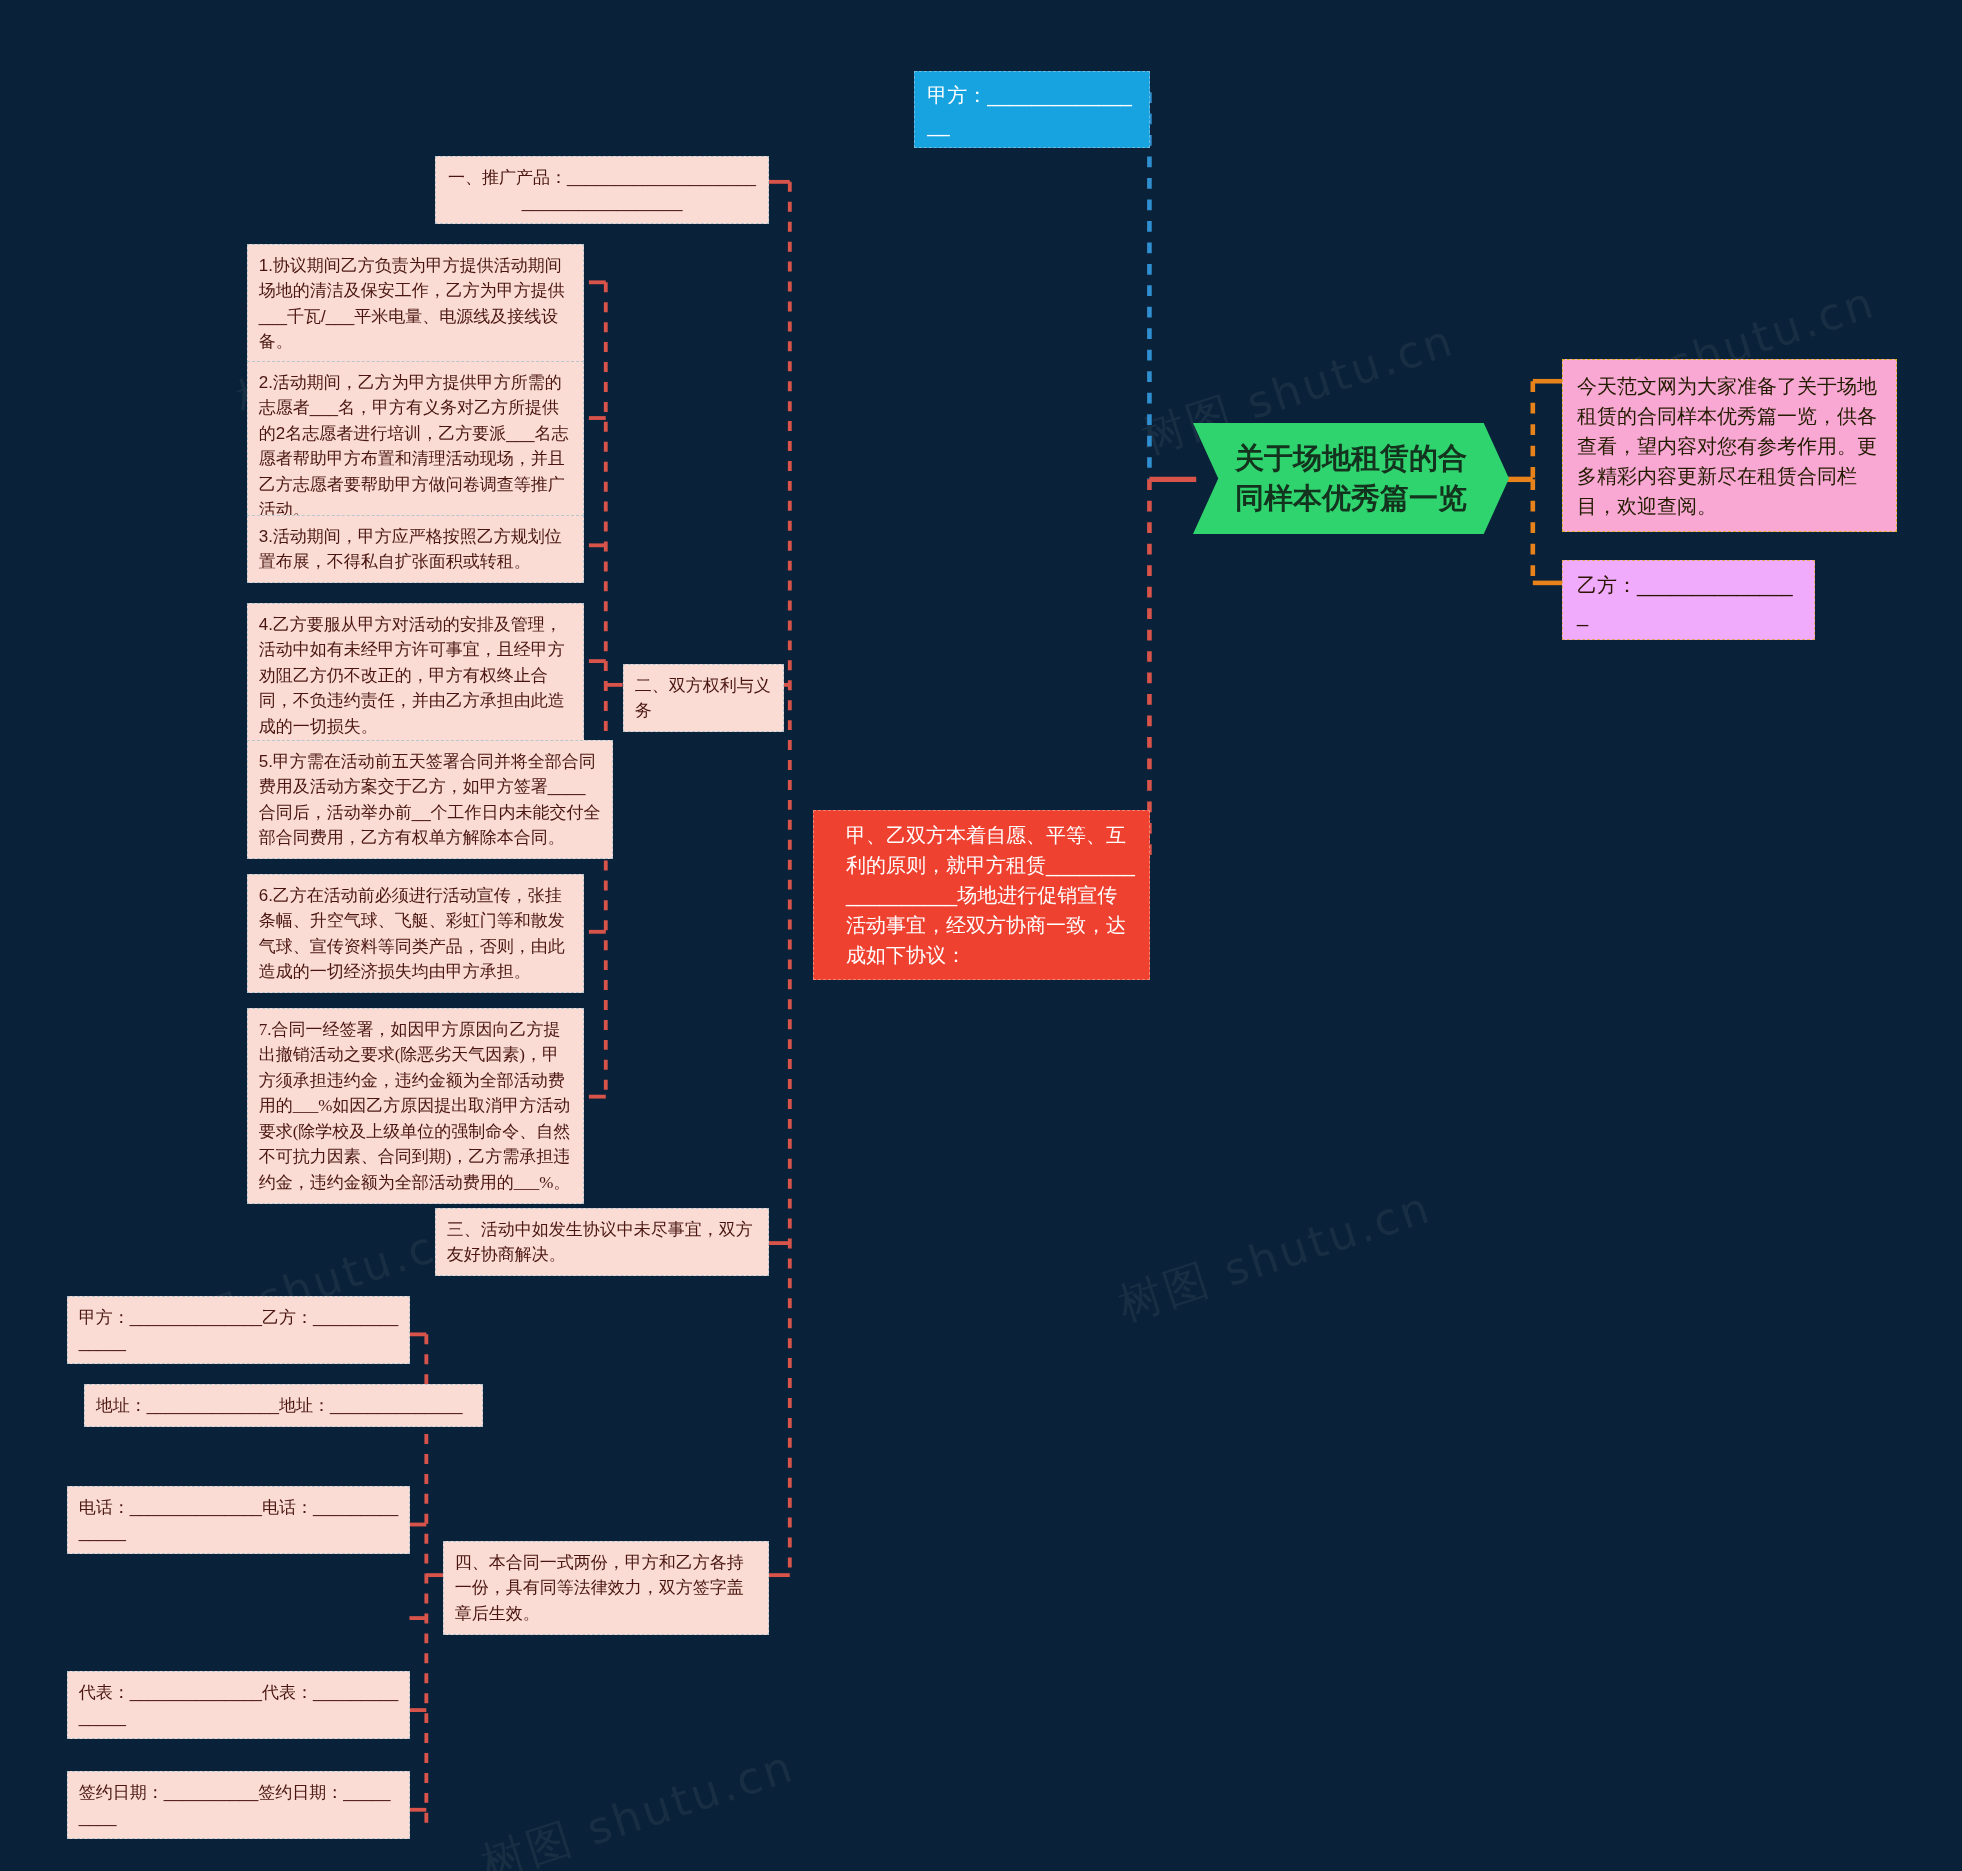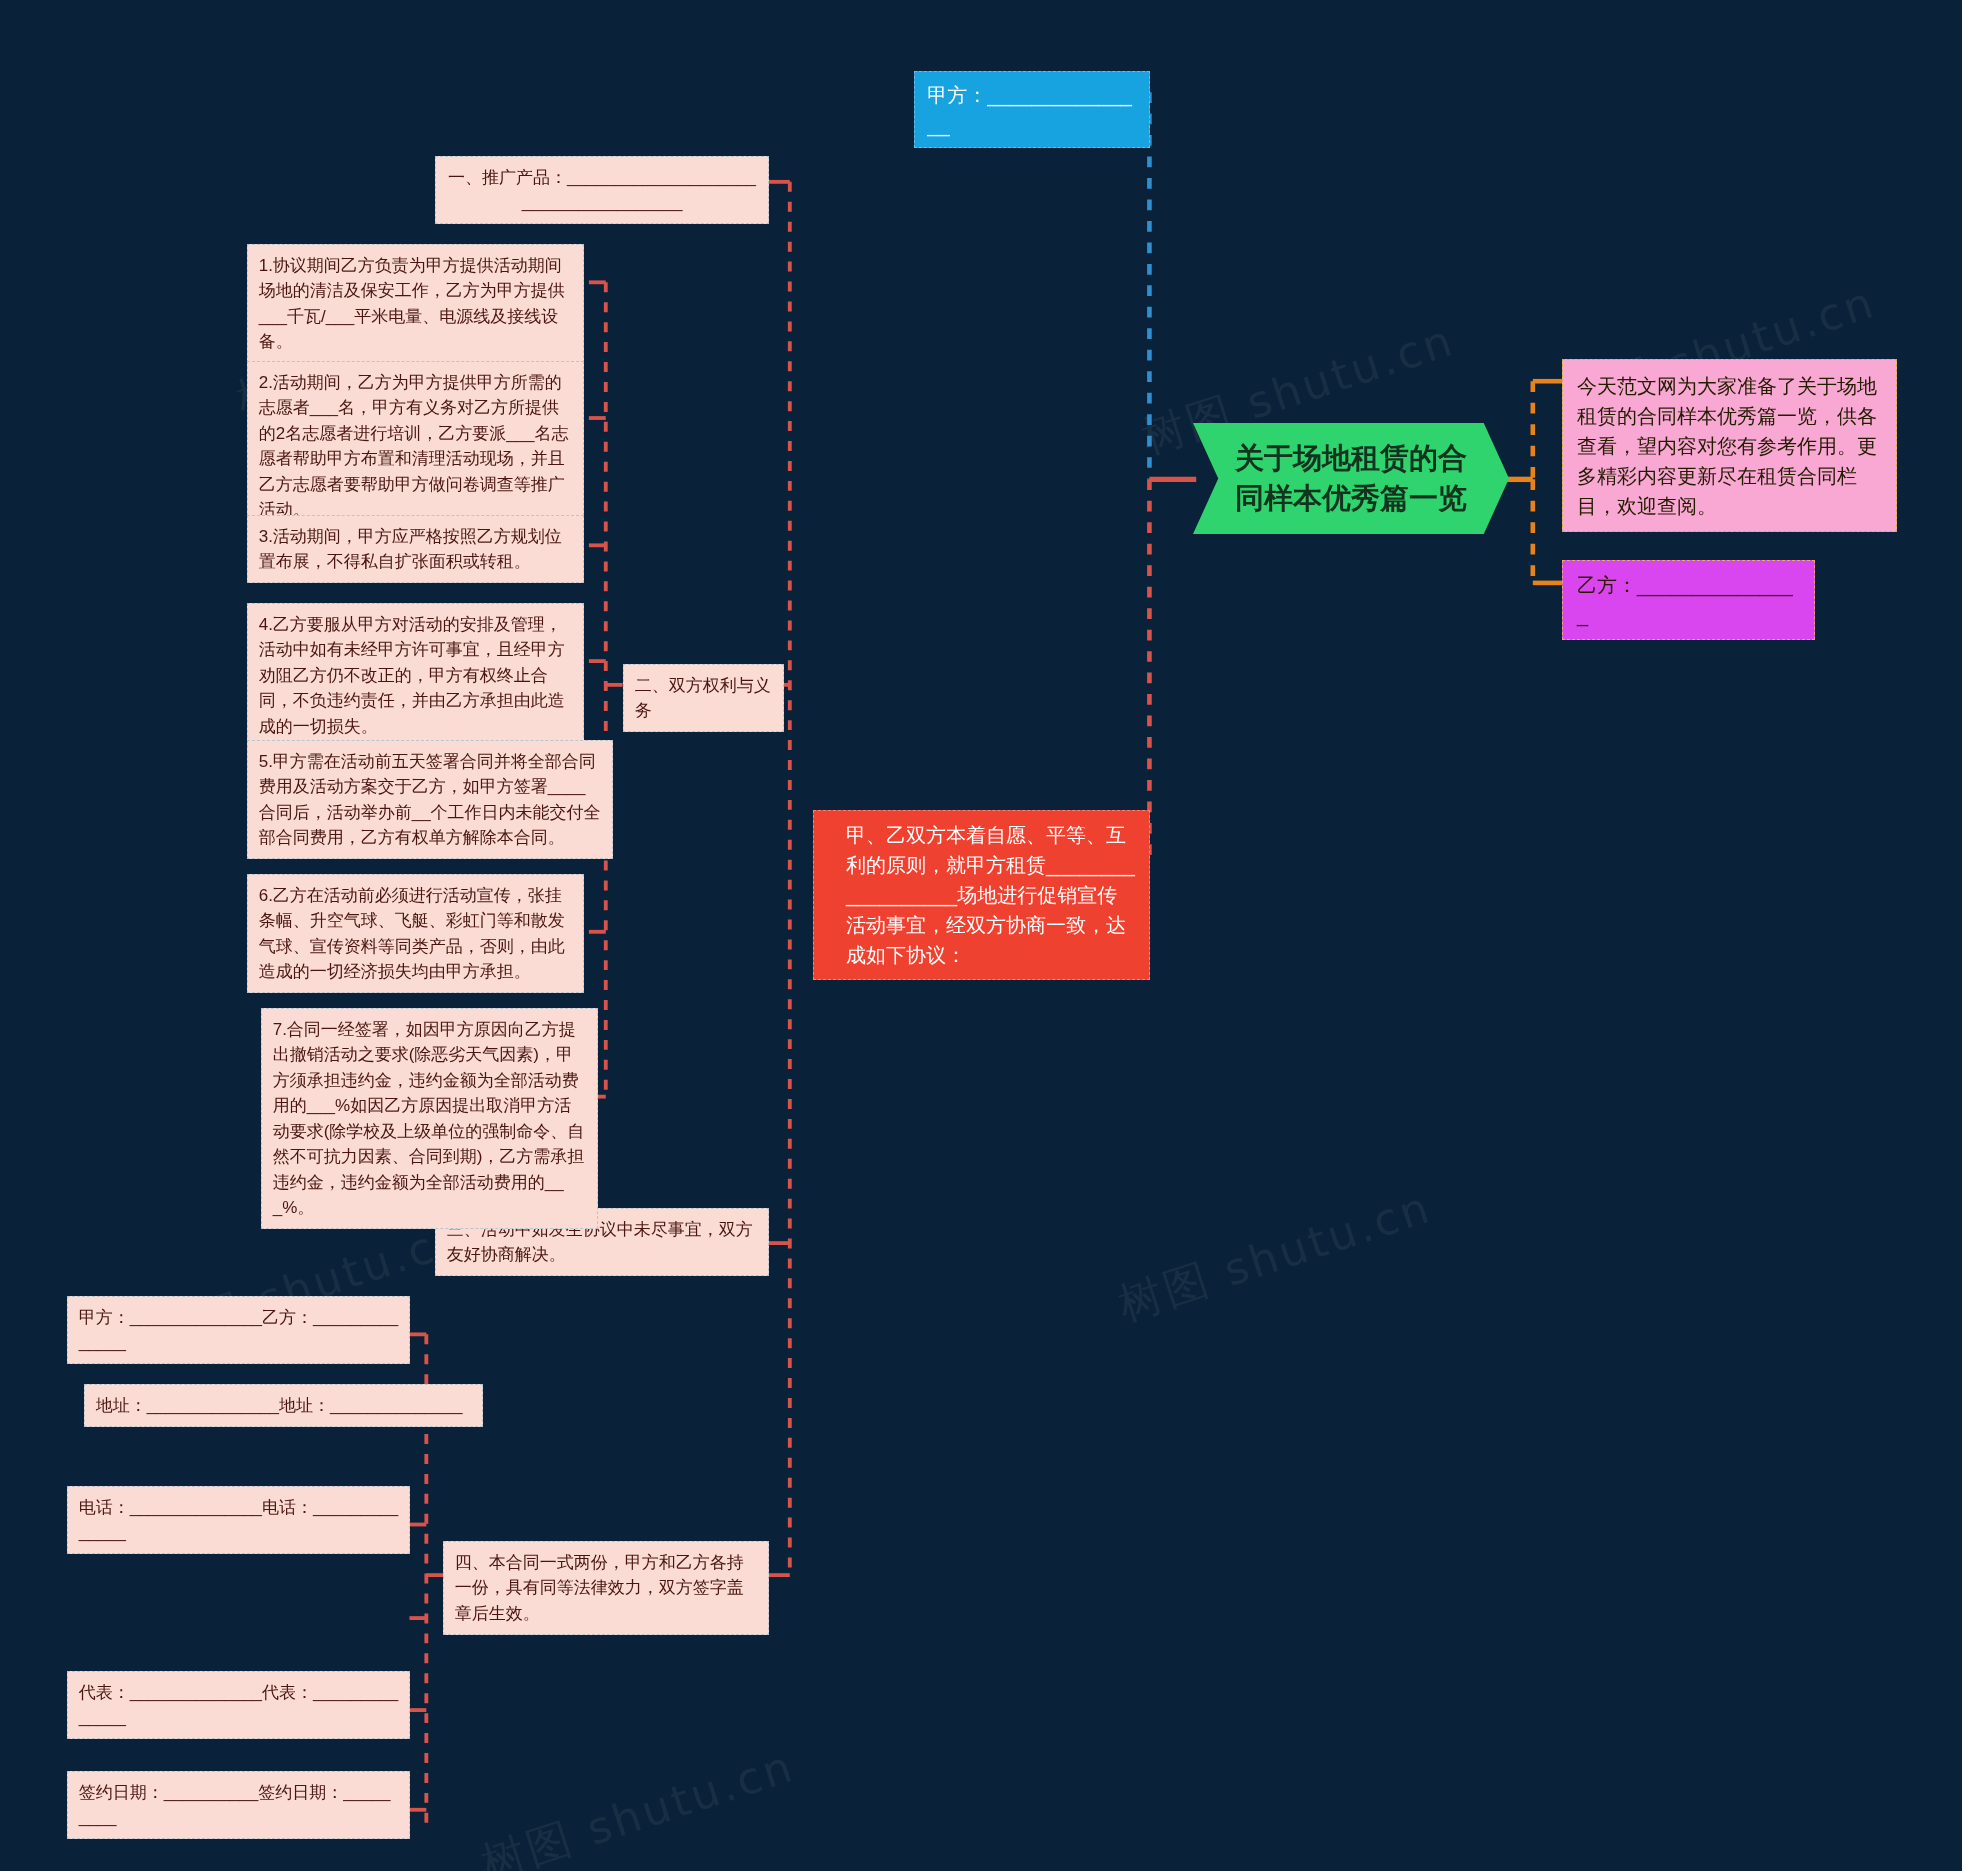--- a/index.html
+++ b/index.html
@@ -61,7 +61,7 @@
   }
 
   .orange{
-    background:#d946ef;
+    background:#f0abfc;
     color:#2b1400;
     border:1.5px dashed #e8a868;
     padding:9.2px 14px;

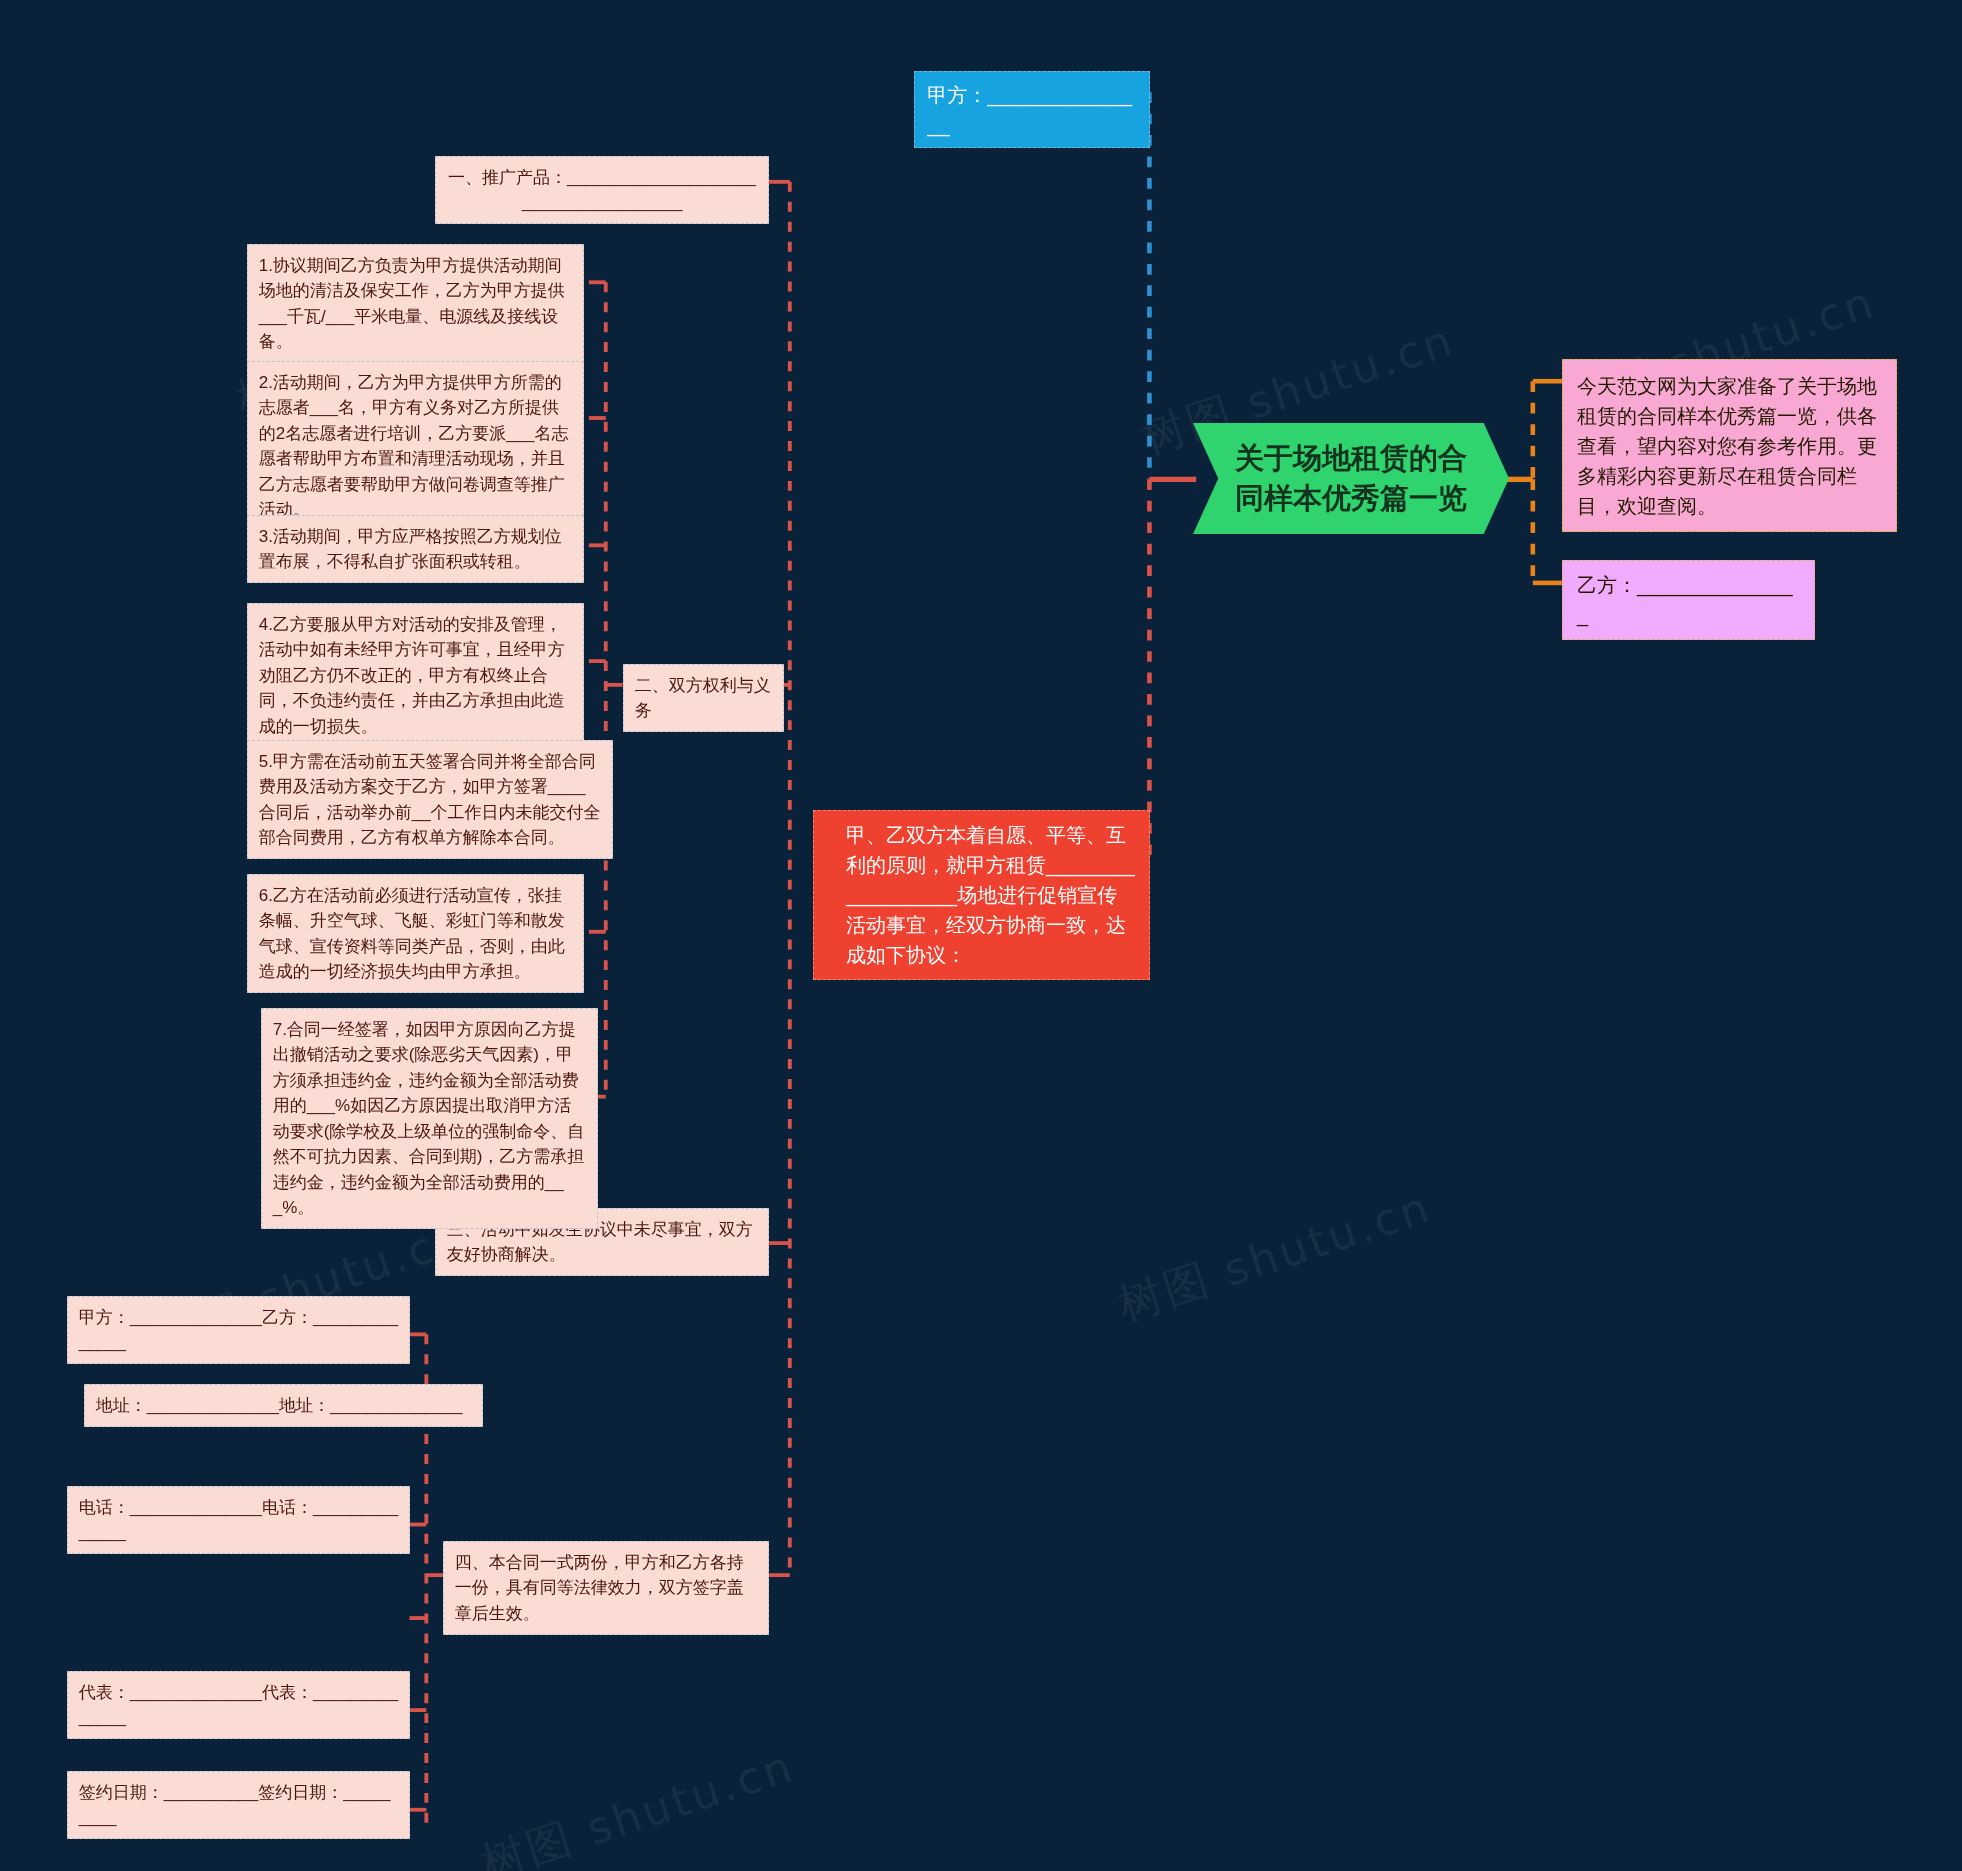--- a/index.html
+++ b/index.html
@@ -176,7 +176,7 @@
 
   <div class="node pink" style="left:247px;top:874px;width:337px;">6.乙方在活动前必须进行活动宣传，张挂条幅、升空气球、飞艇、彩虹门等和散发气球、宣传资料等同类产品，否则，由此造成的一切经济损失均由甲方承担。</div>
 
-  <div class="node pink" style="left:261px;top:1008px;width:337px;">7.合同一经签署，如因甲方原因向乙方提出撤销活动之要求(除恶劣天气因素)，甲方须承担违约金，违约金额为全部活动费用的___%如因乙方原因提出取消甲方活动要求(除学校及上级单位的强制命令、自然不可抗力因素、合同到期)，乙方需承担违约金，违约金额为全部活动费用的___%。</div>
+  <div class="node pink" style="left:247px;top:1008px;width:337px;font-family:Liberation Serif, serif;">7.合同一经签署，如因甲方原因向乙方提出撤销活动之要求(除恶劣天气因素)，甲方须承担违约金，违约金额为全部活动费用的___%如因乙方原因提出取消甲方活动要求(除学校及上级单位的强制命令、自然不可抗力因素、合同到期)，乙方需承担违约金，违约金额为全部活动费用的___%。</div>
 
   <div class="node pink" style="left:67px;top:1296px;width:343px;">甲方：______________乙方：______________</div>
 

